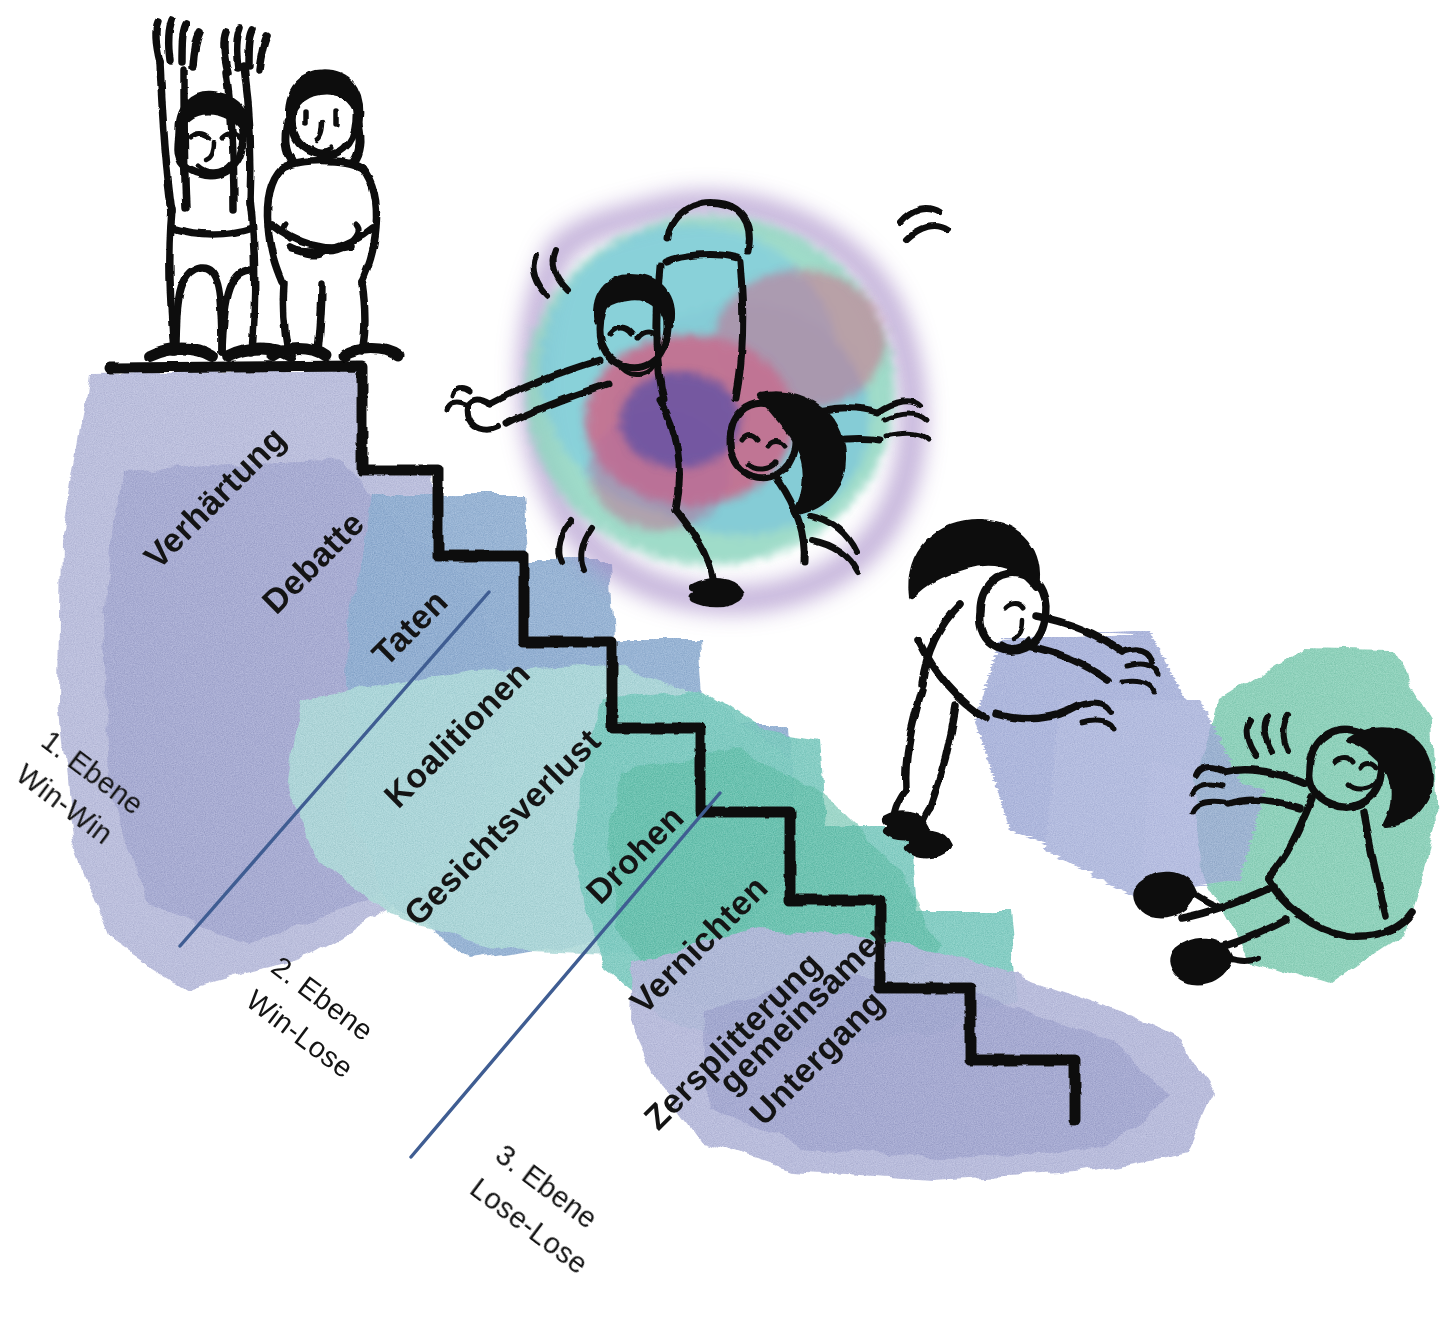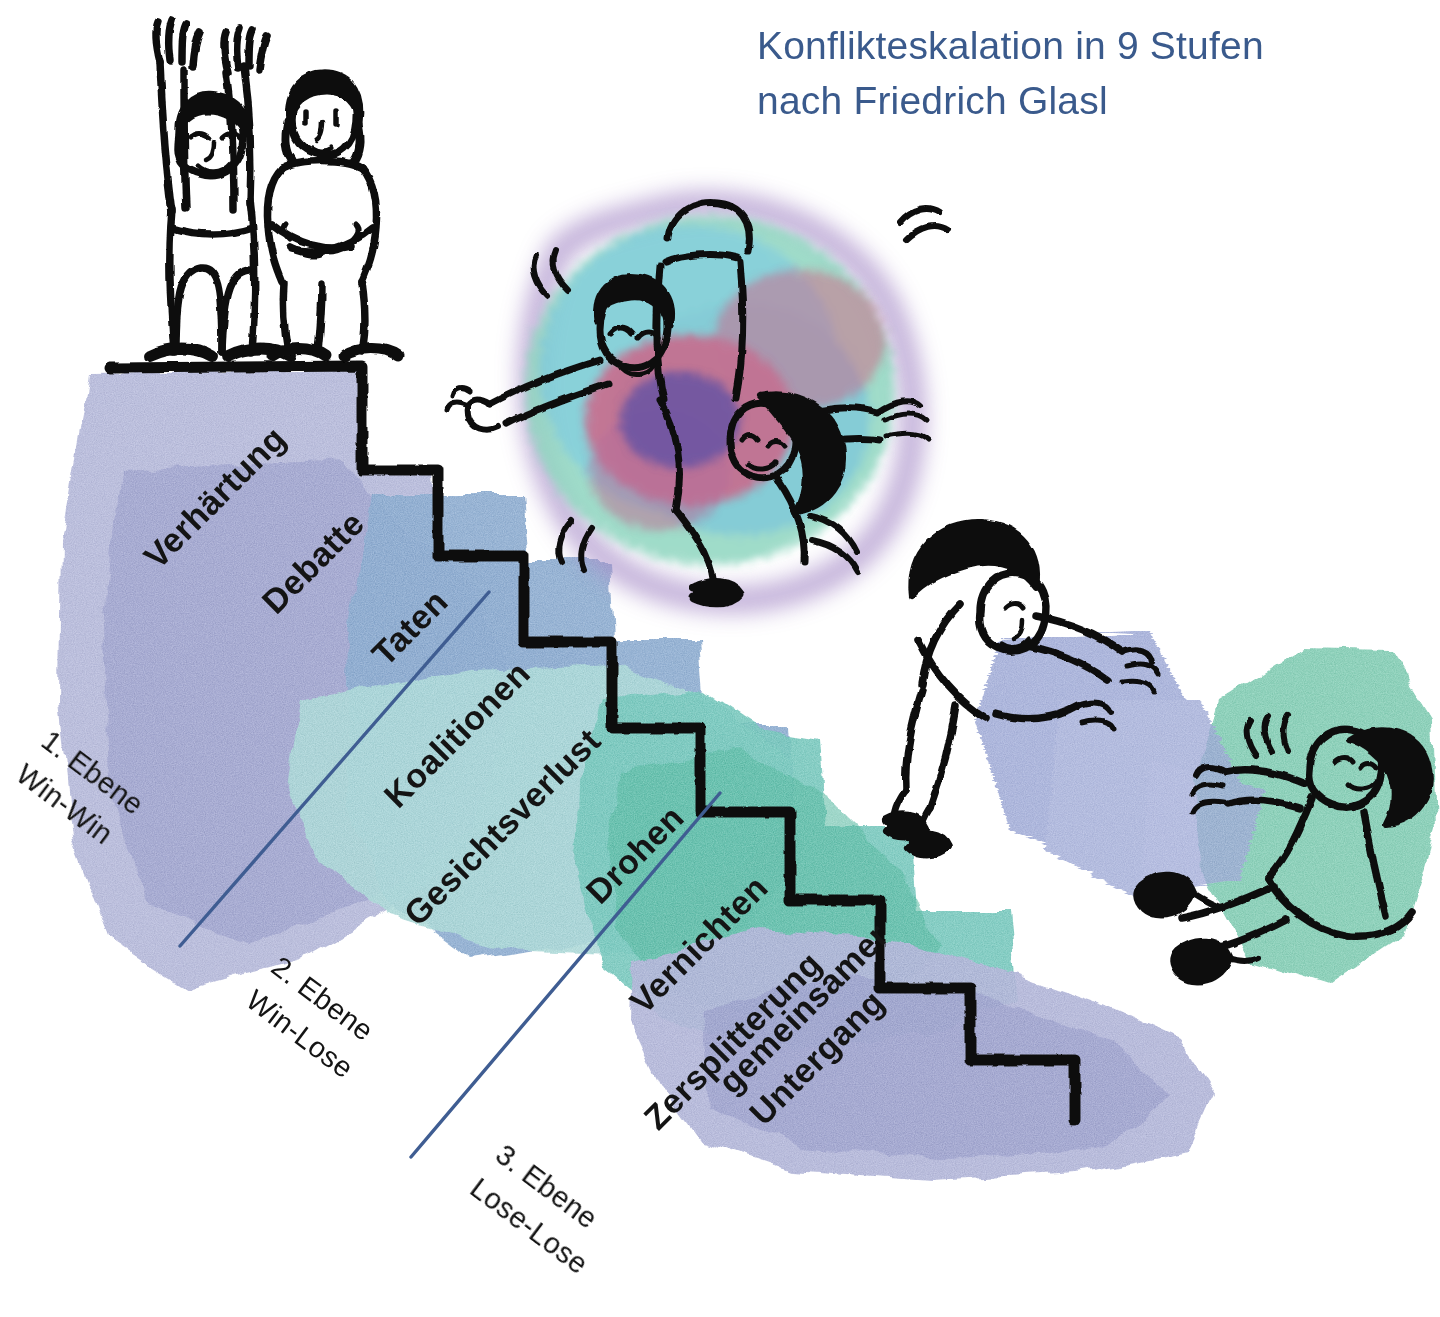--- a/index.html
+++ b/index.html
@@ -354,8 +354,6 @@
     </g>
   </svg>
 
-  <div id="title">Konflikteskalation in 9 Stufen
-nach Friedrich Glasl</div>
 
   <div class="step-label" style="left:150px;top:543px;font-size:34px;transform:rotate(-45deg);">Verhärtung</div>
 

